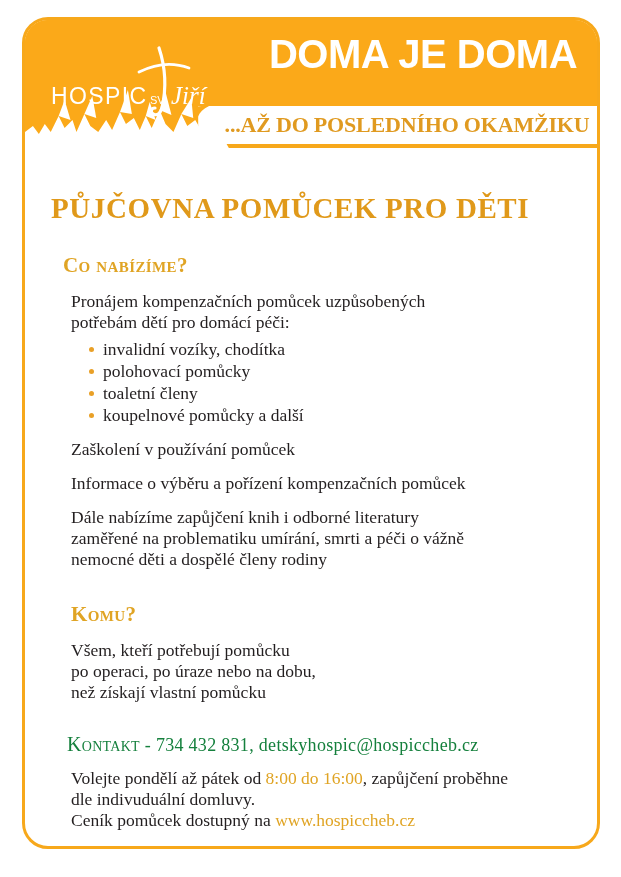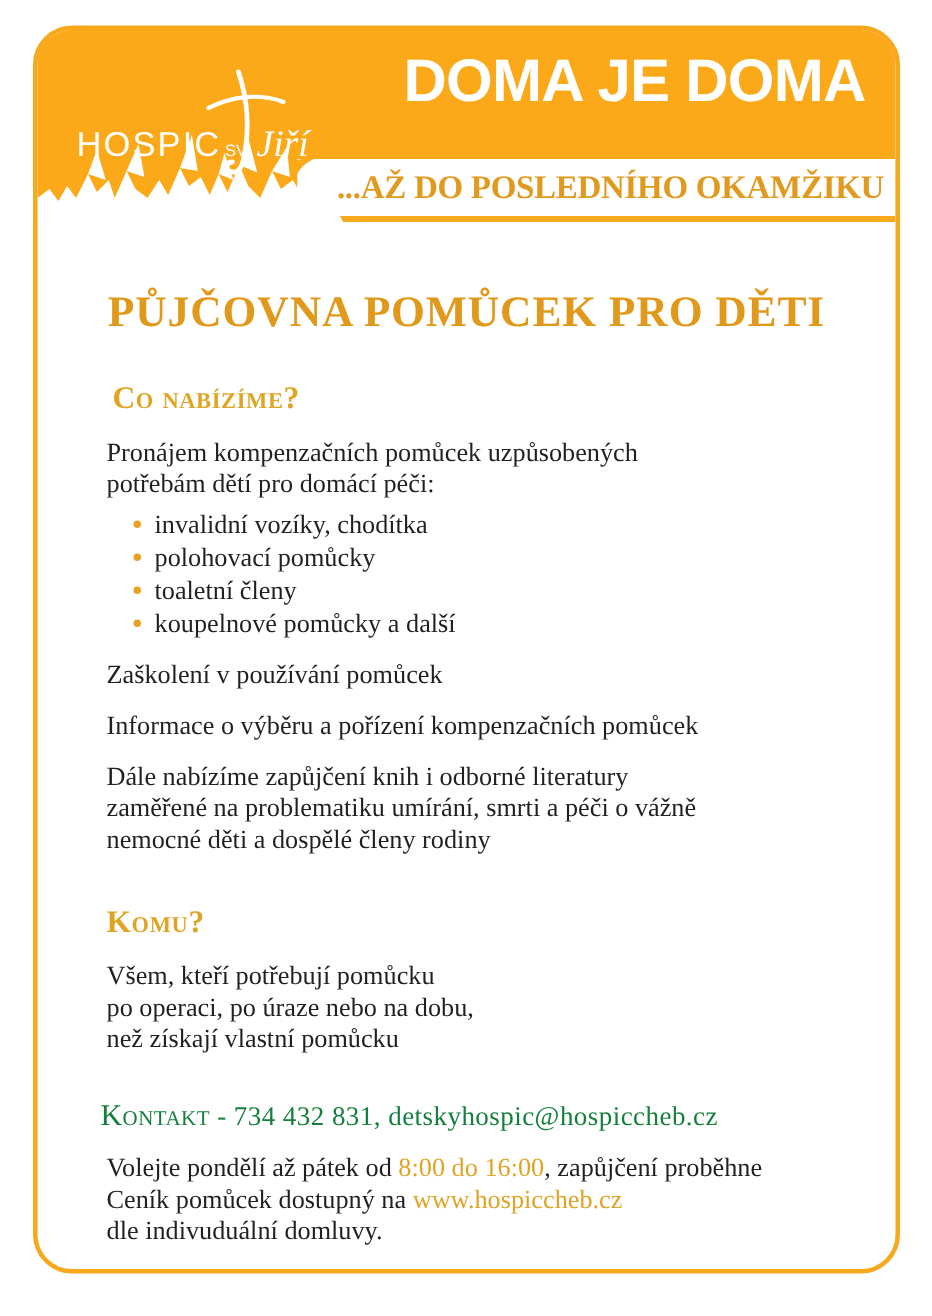--- a/index.html
+++ b/index.html
@@ -96,7 +96,7 @@
 
   .poster-title {
     margin-top: 44px;
-    text-align: center;
+    text-align: left;
     color: #E0991A;
     font-family: "Liberation Serif", serif;
     font-weight: bold;

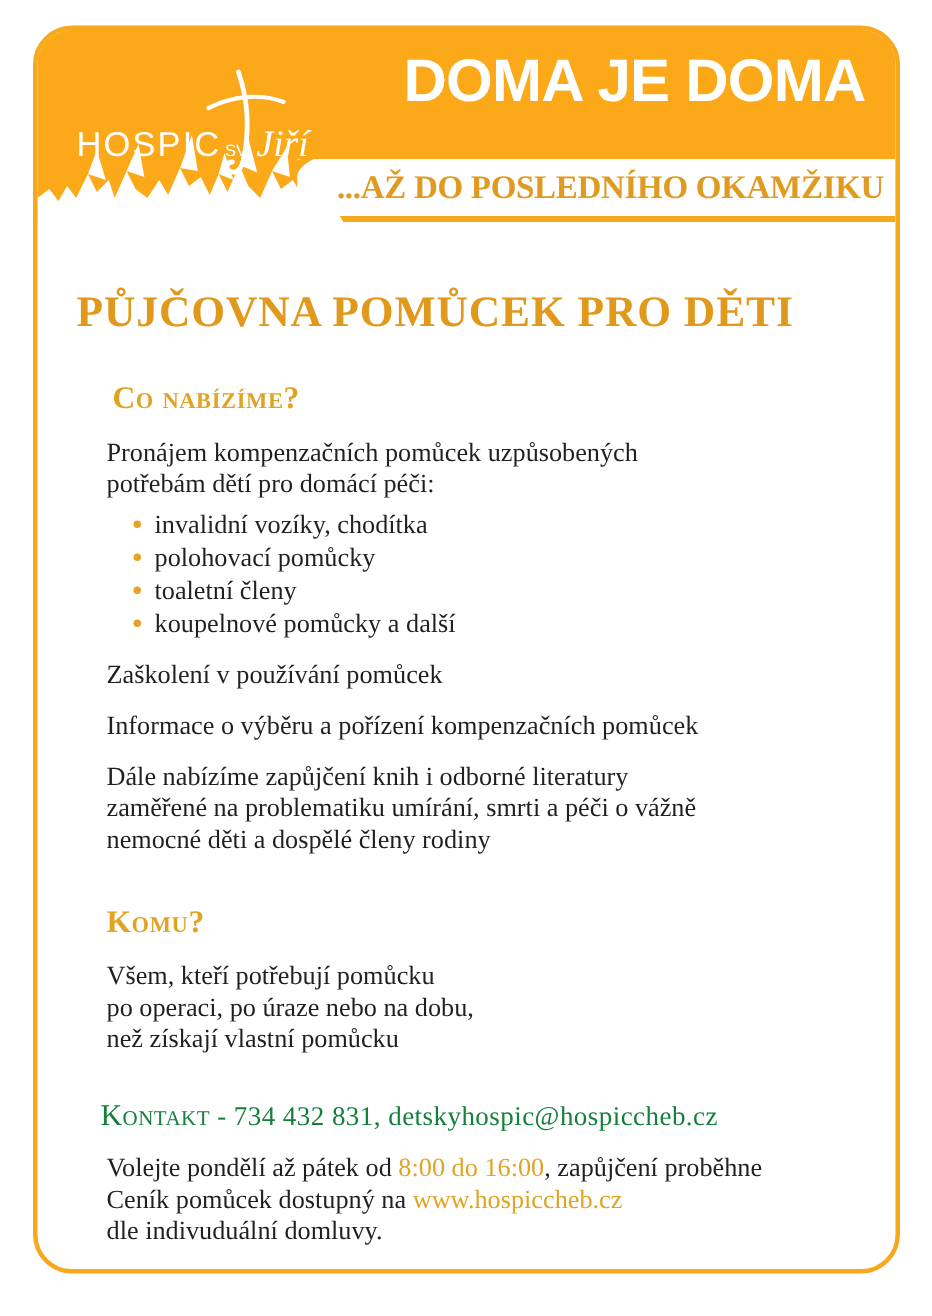--- a/index.html
+++ b/index.html
@@ -114,7 +114,7 @@
     letter-spacing: 0.4px;
   }
 
-  .s1-head { margin-top: 28px; margin-left: 24px; }
+  .s1-head { margin-top: 28px; margin-left: 12px; }
   .s2-head { margin-top: 32px; margin-left: 20px; }
 
   p.body-line {

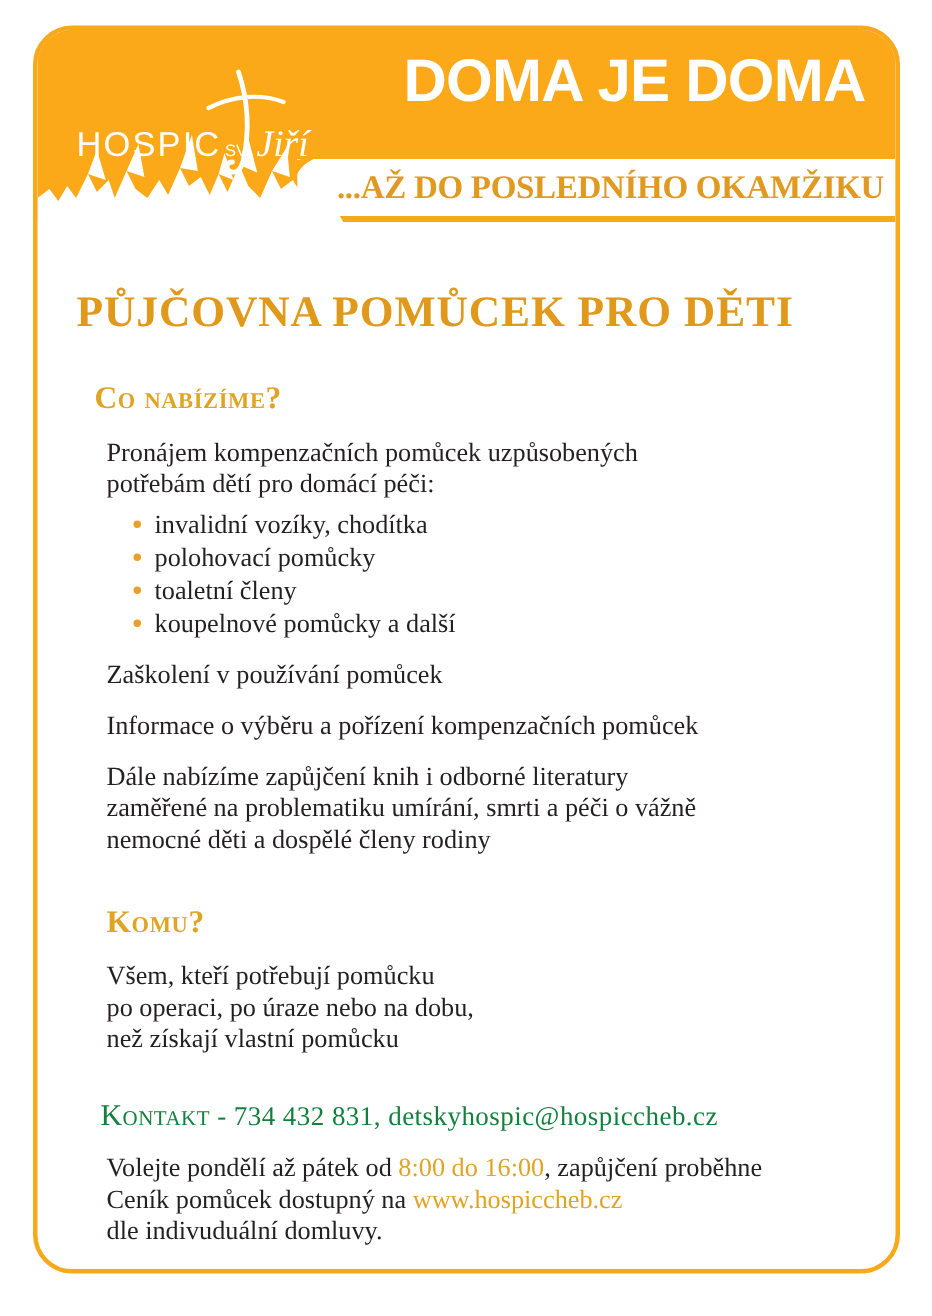--- a/index.html
+++ b/index.html
@@ -264,10 +264,10 @@
       <p class="body-line">
         <span>Volejte pondělí až pátek od </span><span class="hl">8:00</span><span class="hl"> do </span><span class="hl">16:00</span><span>, zapůjčení proběhne</span>
       </p>
+      <p class="body-line">dle indivuduální domluvy.</p>
       <p class="body-line">
         <span>Ceník pomůcek dostupný na </span><span class="lnk">www.hospiccheb.cz</span>
       </p>
-      <p class="body-line">dle indivuduální domluvy.</p>
     </div>
 
   </div>

